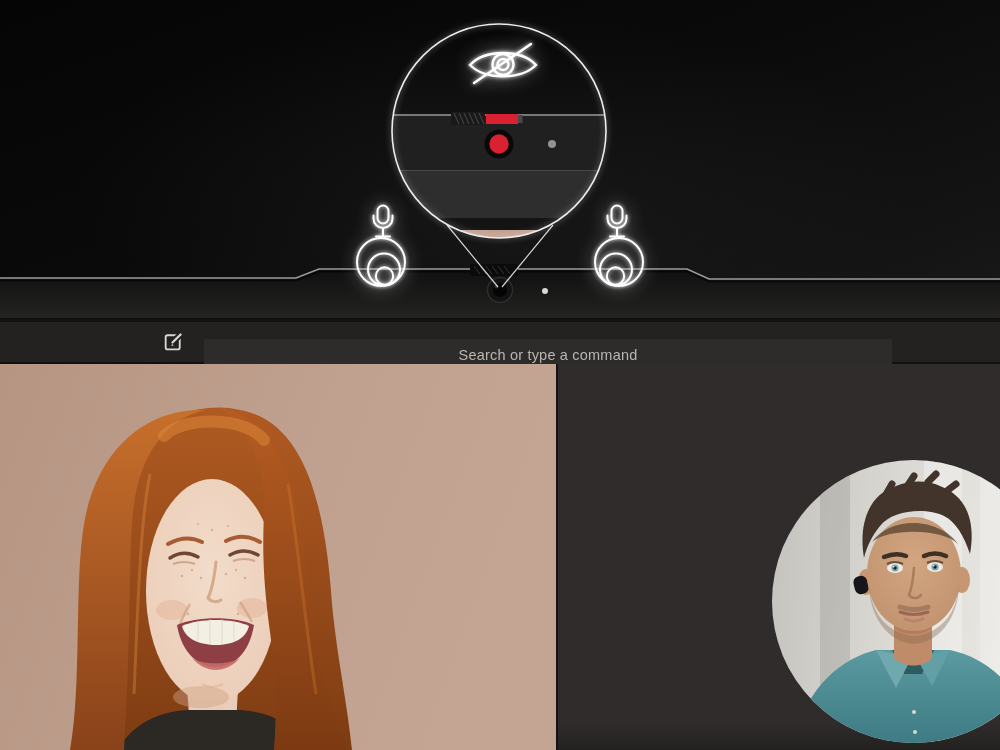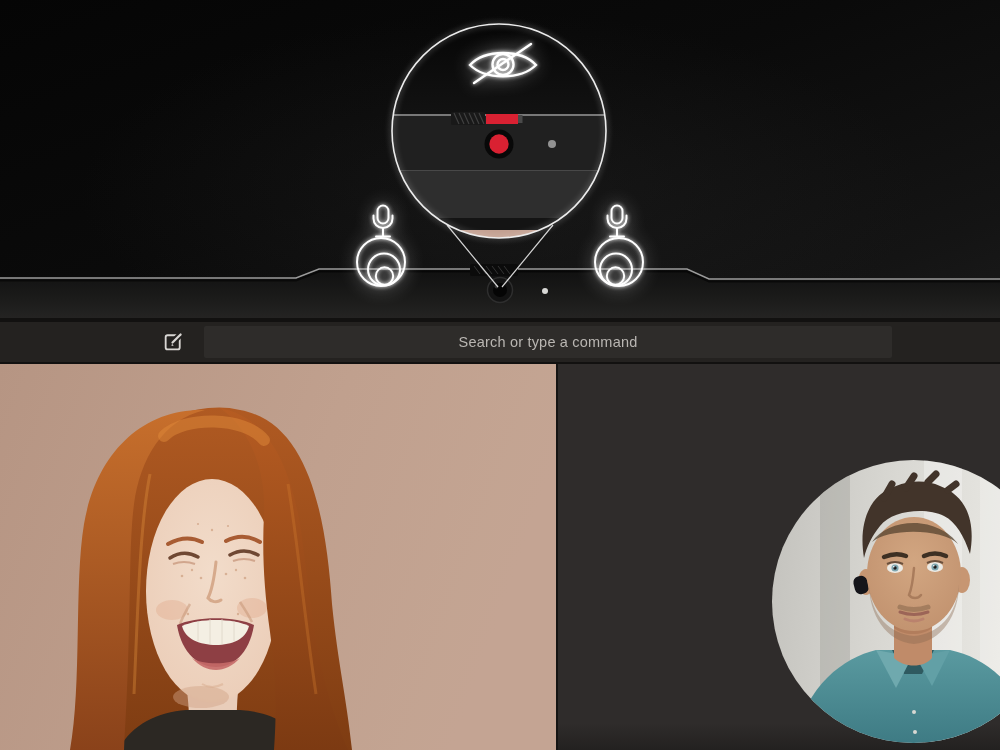--- a/index.html
+++ b/index.html
@@ -18,7 +18,7 @@
   .teams-bar{position:absolute;left:0;top:4px;width:1000px;height:40px;background:#242220;}
   .compose-btn{position:absolute;left:158px;top:8px;width:30px;height:26px;border:none;
     background:transparent;padding:0;cursor:pointer;}
-  .search-field{position:absolute;left:204px;top:4px;width:688px;height:32px;background:#2e2c2a;
+  .search-field{position:absolute;left:204px;top:17px;width:688px;height:32px;background:#2e2c2a;
     border-radius:2px;display:flex;align-items:center;justify-content:center;cursor:text;}
   .search-field span{color:#b9b6b2;font-size:14.5px;letter-spacing:.2px;}
   

